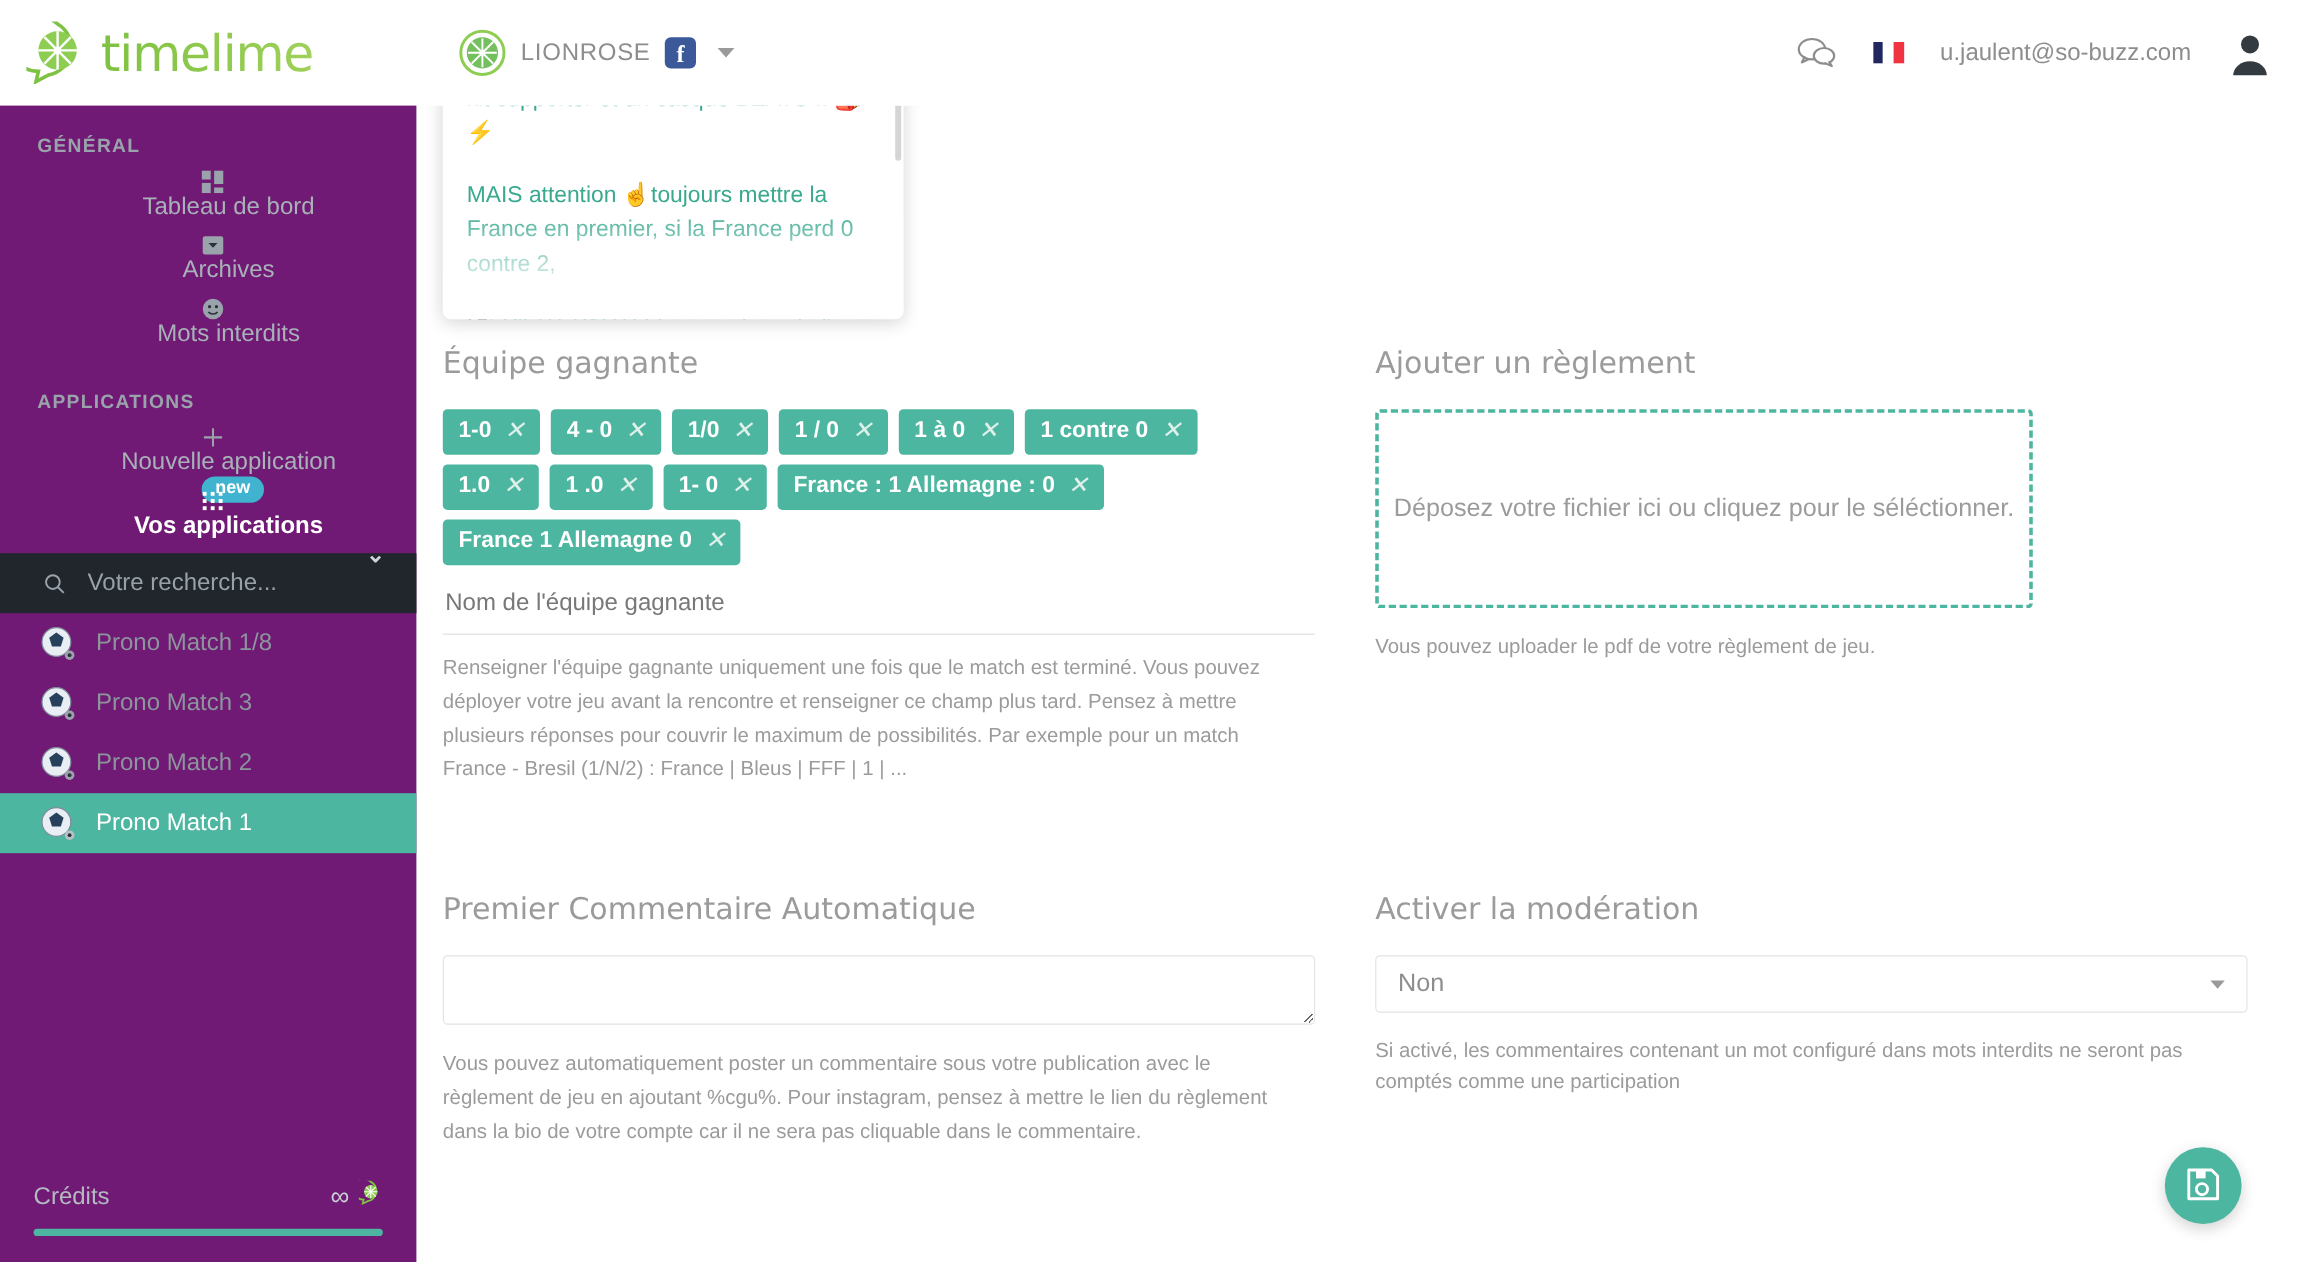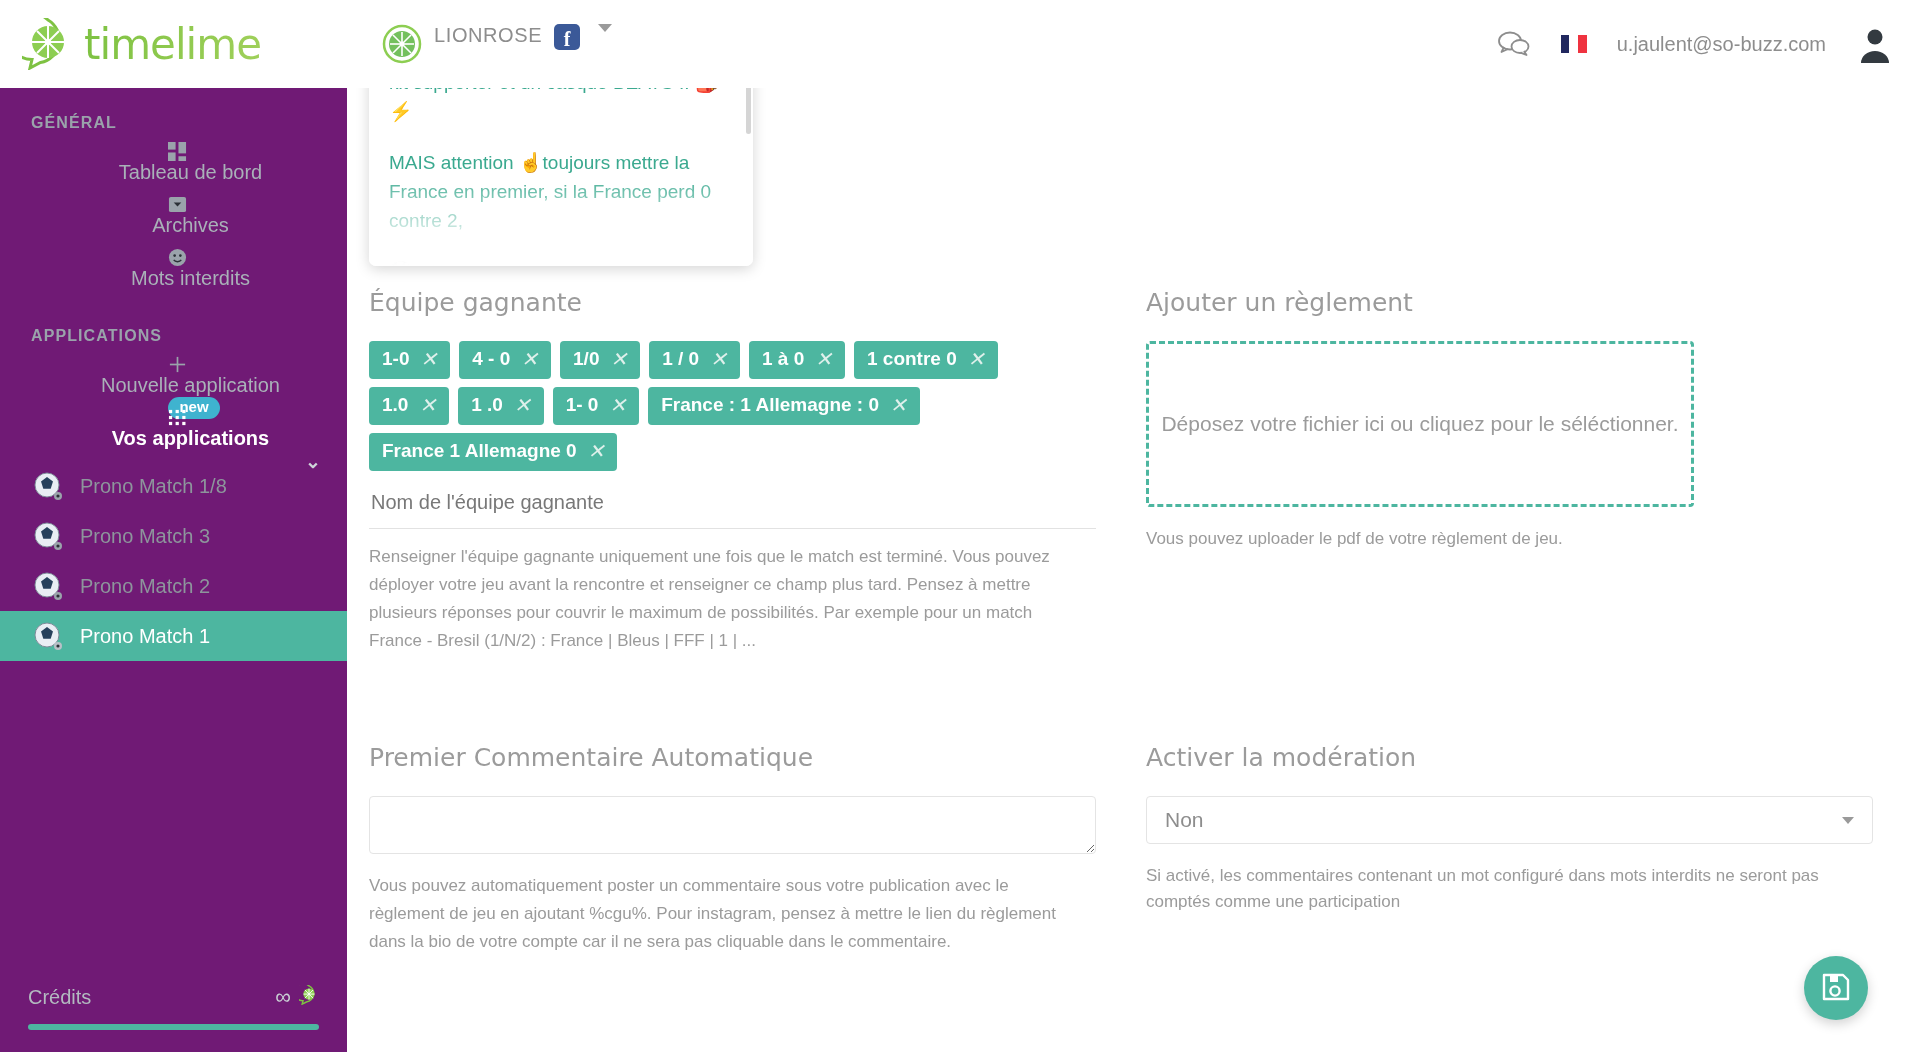--- a/index.html
+++ b/index.html
@@ -26,7 +26,7 @@
     background: linear-gradient(90deg,#7ec242,#9fd05a);
     -webkit-background-clip: text; -webkit-text-fill-color: transparent;
   }
-  .acct { display: flex; align-items: flex-start; gap: 12px; margin-left: 35px; }
+  .acct { display: flex; align-items: center; gap: 12px; margin-left: 35px; }
   .acct-avatar { width: 40px; height: 40px; }
   .acct-name { font-size: 20px; color: #8d8d8d; letter-spacing: .6px; }
   .fb-badge {

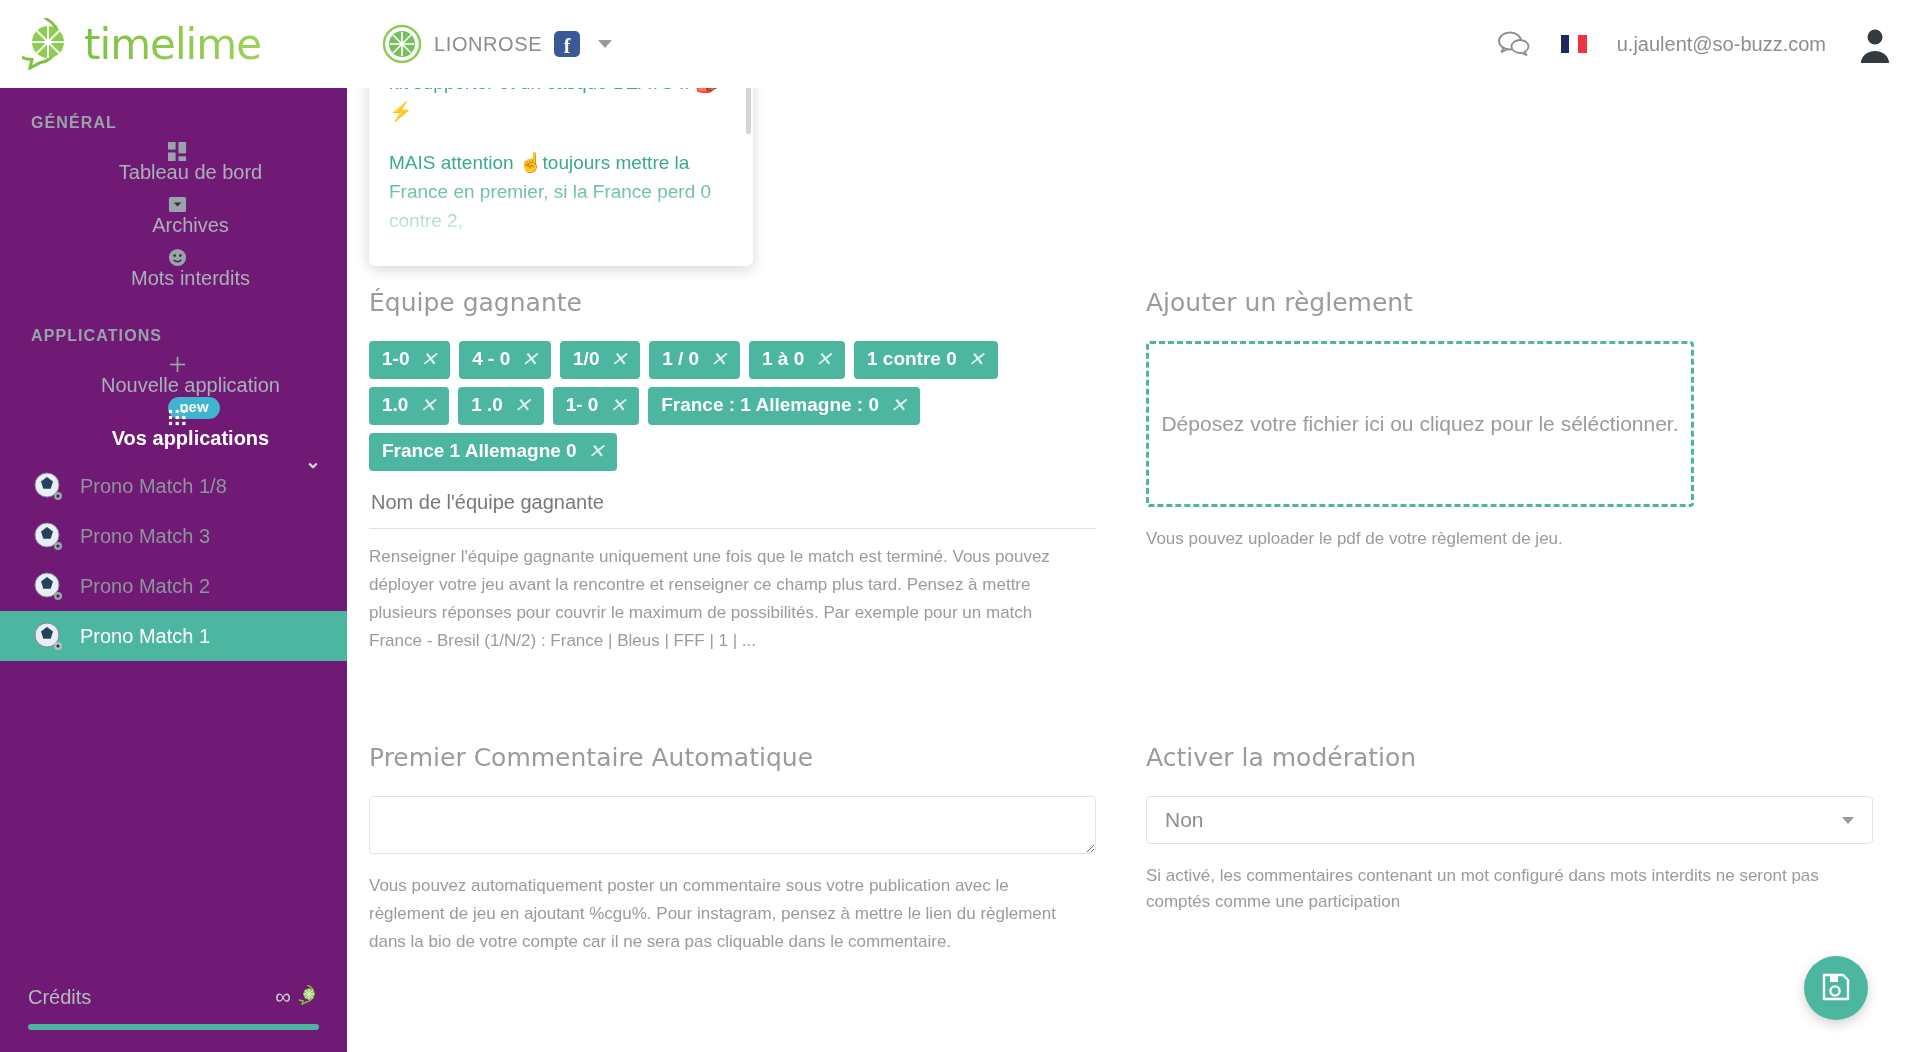--- a/index.html
+++ b/index.html
@@ -320,6 +320,15 @@
       <span class="side-chevron">⌄</span>
     </div>
 
+    <div class="side-search">
+      <span class="s-ico">
+        <svg viewBox="0 0 20 20" width="19" height="19">
+            <circle cx="8.5" cy="8.5" r="6" fill="none" stroke="#9aa3ab" stroke-width="1.7"></circle>
+            <line x1="13" y1="13" x2="18" y2="18" stroke="#9aa3ab" stroke-width="1.7"></line>
+          </svg>
+      </span>
+      <input type="text" placeholder="Votre recherche..." style="">
+    </div>
 
     <div class="app-item">
       <span class="ball">

